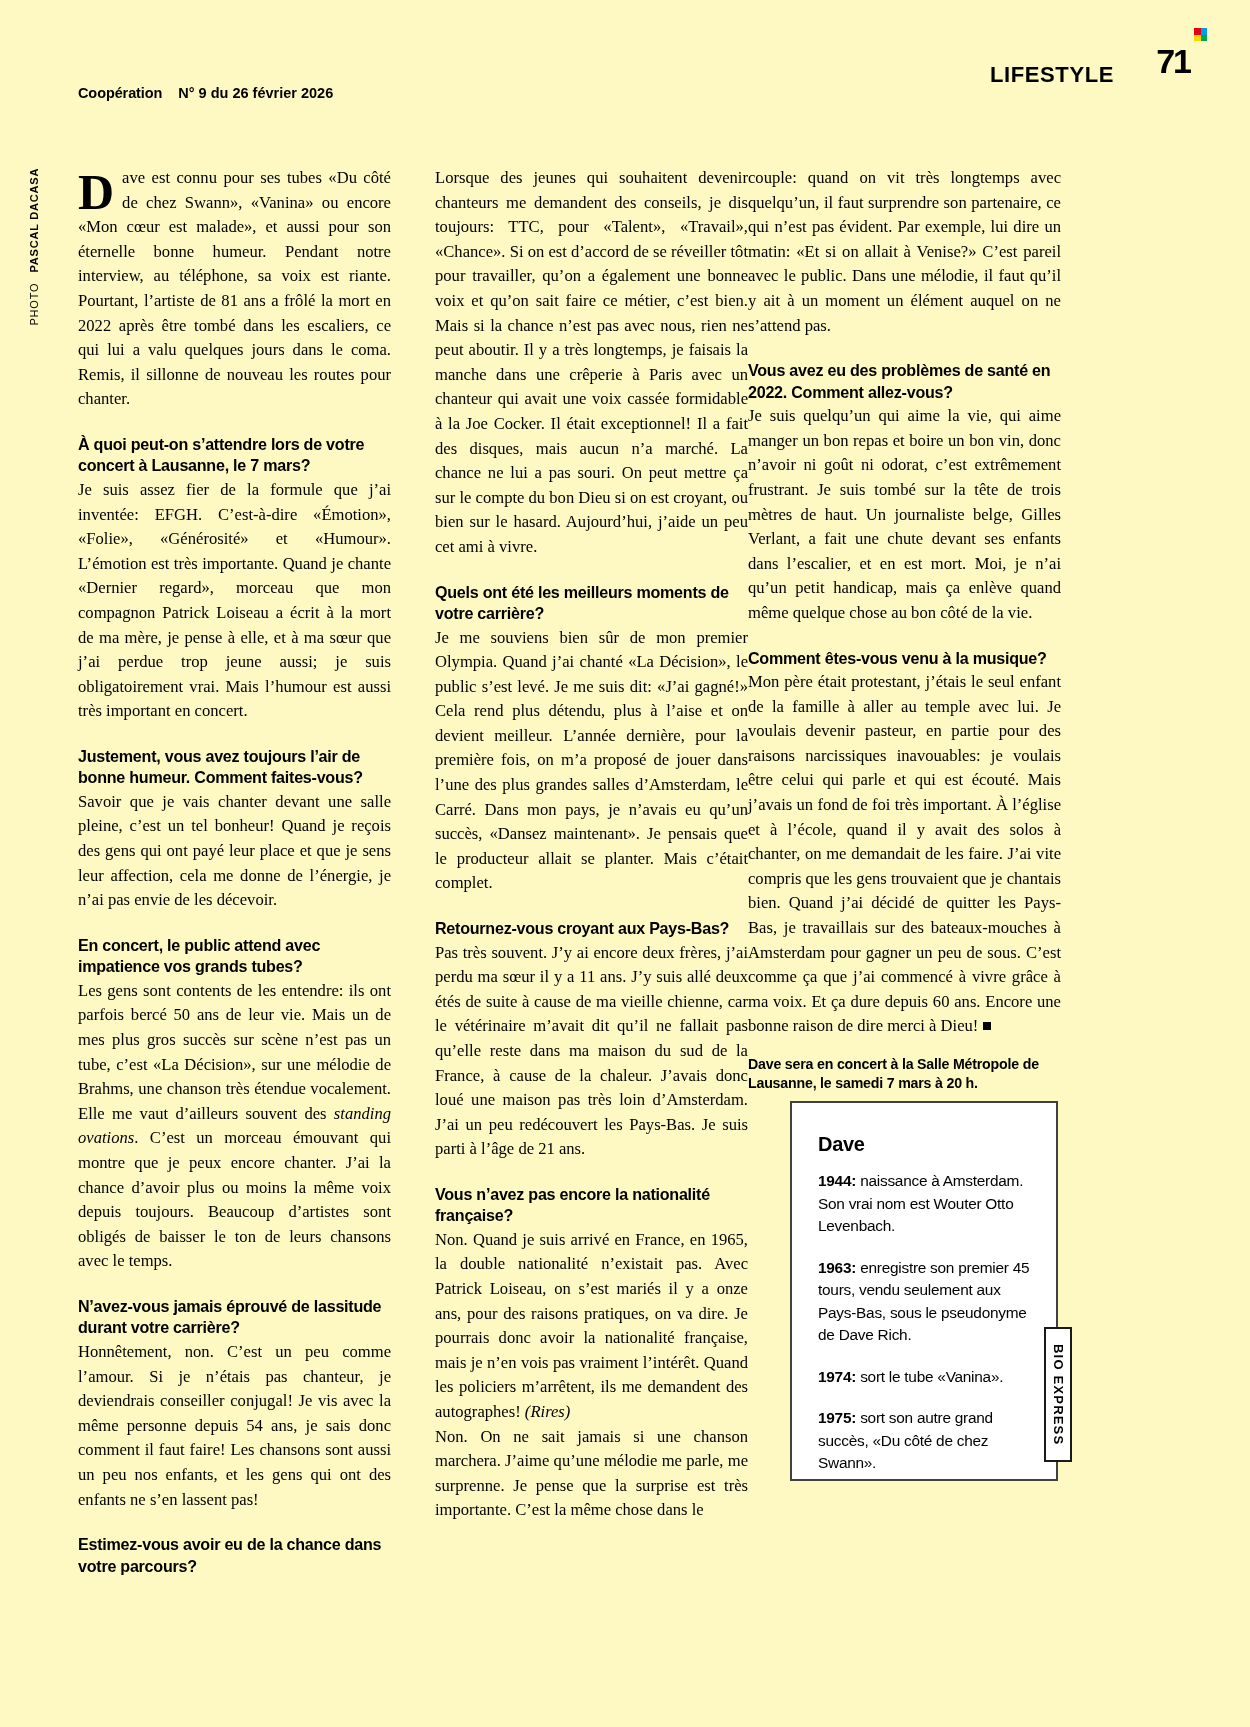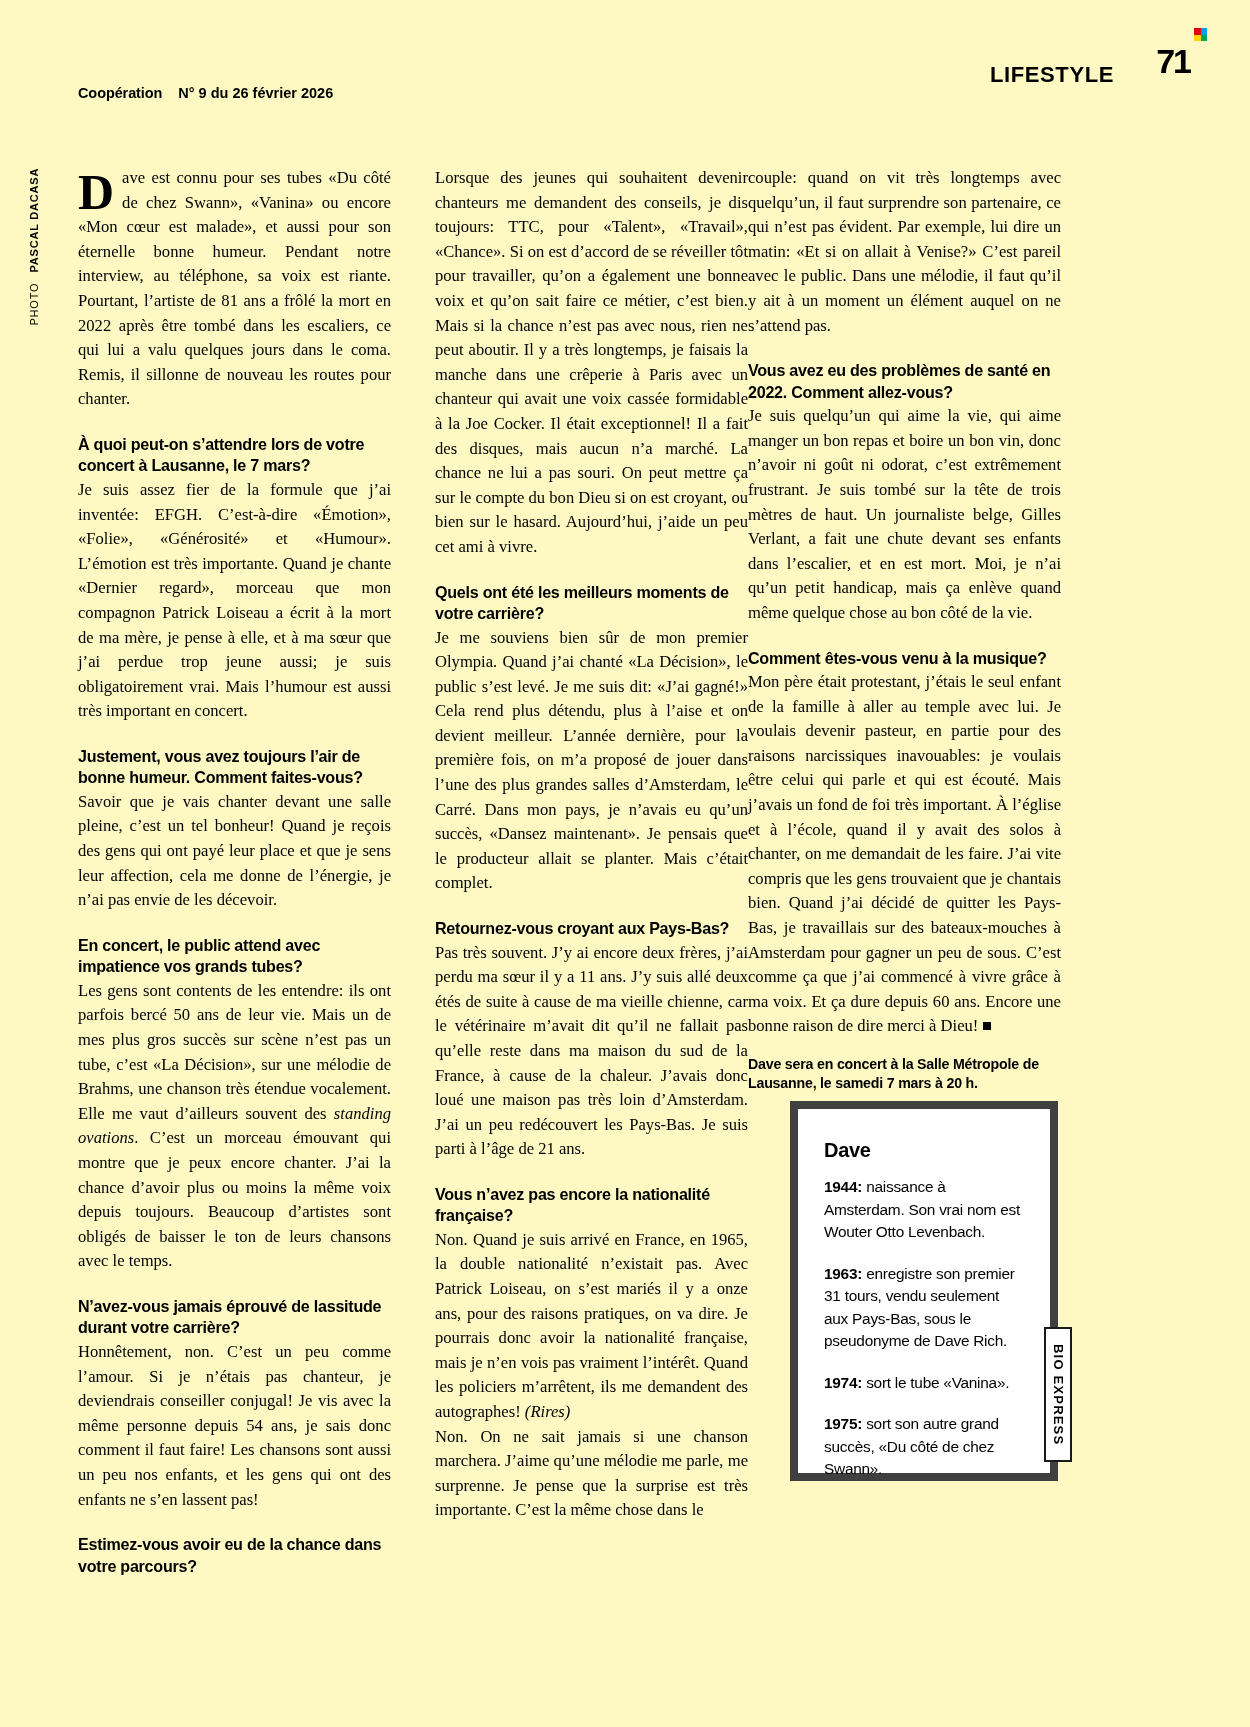--- a/index.html
+++ b/index.html
@@ -172,7 +172,7 @@
     top: 1101px;
     width: 268px;
     height: 380px;
-    border: 8px solid #404040;
+    border: 2px solid #404040;
     box-sizing: border-box;
     background: #fff;
   }

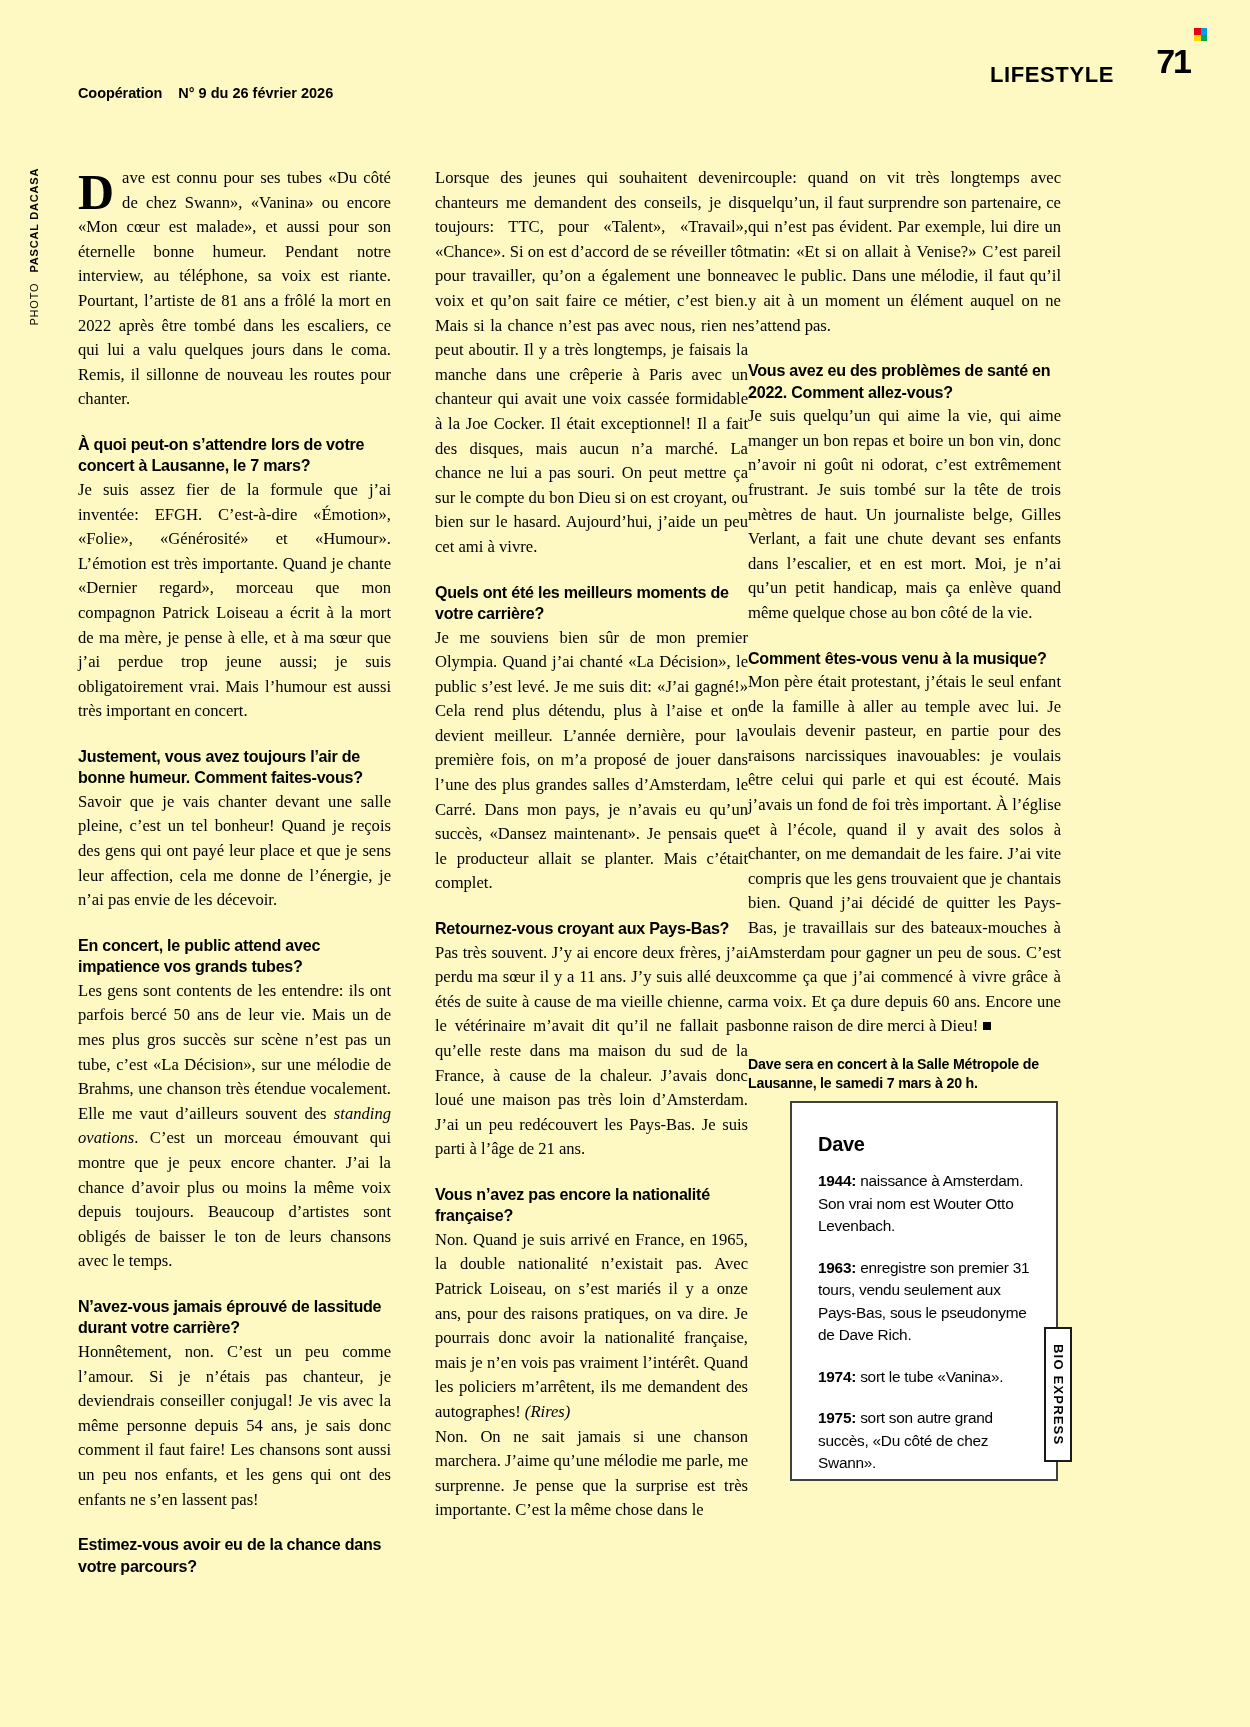--- a/index.html
+++ b/index.html
@@ -304,7 +304,7 @@
         <span class="bio-year">1944:</span><span> naissance à Amsterdam. Son vrai nom est Wouter Otto Levenbach.</span>
       </p>
       <p class="bio-entry">
-        <span class="bio-year">1963:</span><span> enregistre son premier 31 tours, vendu seulement aux Pays-Bas, sous le pseudonyme de Dave Rich.</span>
+        <span class="bio-year">1963:</span><span> enregistre son premier 45 tours, vendu seulement aux Pays-Bas, sous le pseudonyme de Dave Rich.</span>
       </p>
       <p class="bio-entry">
         <span class="bio-year">1974:</span><span> sort le tube «Vanina».</span>

